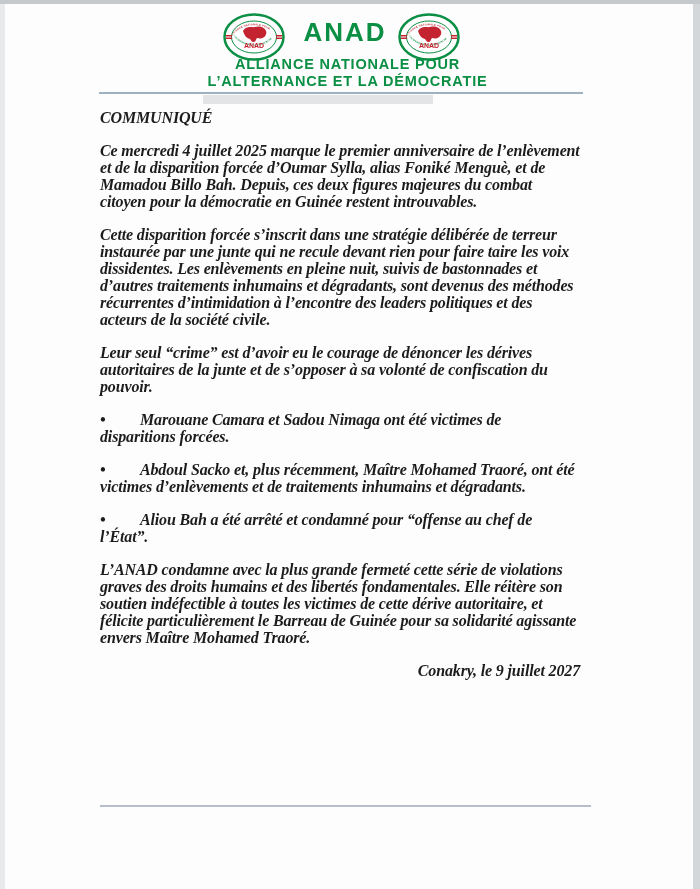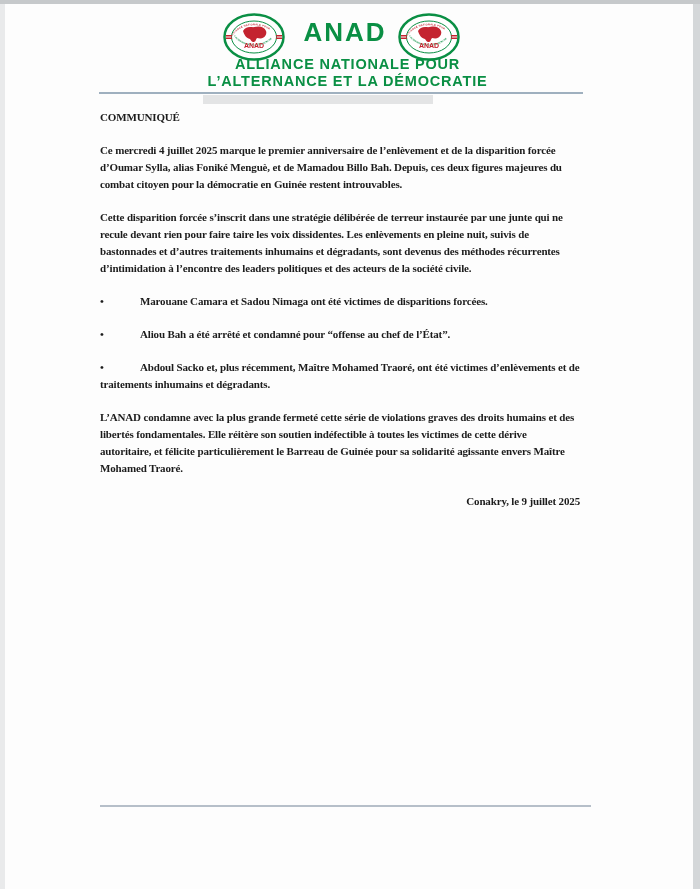--- a/index.html
+++ b/index.html
@@ -52,9 +52,10 @@
     margin:0 0 11px 157px;
   }
   .column p{
-    font-size:11px;line-height:17px;font-weight:700;
+    font-size:16px;line-height:17px;font-weight:700;
     letter-spacing:-0.15px;
     margin:0 0 16px 0;
+    font-style:italic;
   }
   .bullet .dot{display:inline-block;width:40px;}
   .date-line{text-align:right;}

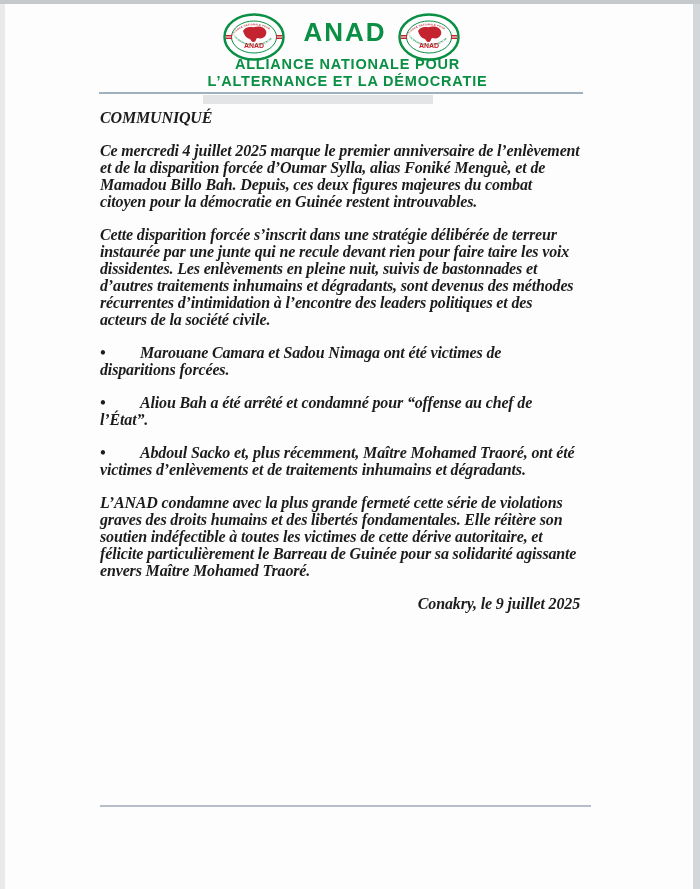--- a/index.html
+++ b/index.html
@@ -128,6 +128,7 @@
 
     <p>Ce mercredi 4 juillet 2025 marque le premier anniversaire de l’enlèvement et de la disparition forcée d’Oumar Sylla, alias Foniké Menguè, et de Mamadou Billo Bah. Depuis, ces deux figures majeures du combat citoyen pour la démocratie en Guinée restent introuvables.</p>
     <p>Cette disparition forcée s’inscrit dans une stratégie délibérée de terreur instaurée par une junte qui ne recule devant rien pour faire taire les voix dissidentes. Les enlèvements en pleine nuit, suivis de bastonnades et d’autres traitements inhumains et dégradants, sont devenus des méthodes récurrentes d’intimidation à l’encontre des leaders politiques et des acteurs de la société civile.</p>
+    <p>Leur seul “crime” est d’avoir eu le courage de dénoncer les dérives autoritaires de la junte et de s’opposer à sa volonté de confiscation du pouvoir.</p>
 
     <p class="bullet"><span class="dot">•</span><span>Marouane Camara et Sadou Nimaga ont été victimes de disparitions forcées.</span></p>
     <p class="bullet"><span class="dot">•</span><span>Aliou Bah a été arrêté et condamné pour “offense au chef de l’État”.</span></p>

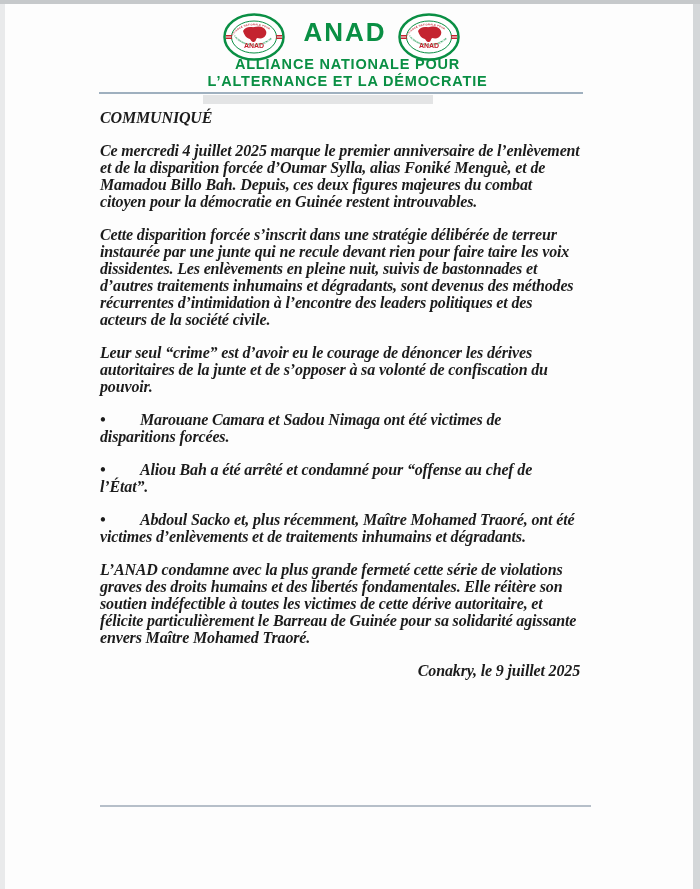--- a/index.html
+++ b/index.html
@@ -131,8 +131,8 @@
     <p>Leur seul “crime” est d’avoir eu le courage de dénoncer les dérives autoritaires de la junte et de s’opposer à sa volonté de confiscation du pouvoir.</p>
 
     <p class="bullet"><span class="dot">•</span><span>Marouane Camara et Sadou Nimaga ont été victimes de disparitions forcées.</span></p>
+    <p class="bullet"><span class="dot">•</span><span>Abdoul Sacko et, plus récemment, Maître Mohamed Traoré, ont été victimes d’enlèvements et de traitements inhumains et dégradants.</span></p>
     <p class="bullet"><span class="dot">•</span><span>Aliou Bah a été arrêté et condamné pour “offense au chef de l’État”.</span></p>
-    <p class="bullet"><span class="dot">•</span><span>Abdoul Sacko et, plus récemment, Maître Mohamed Traoré, ont été victimes d’enlèvements et de traitements inhumains et dégradants.</span></p>
 
     <p>L’ANAD condamne avec la plus grande fermeté cette série de violations graves des droits humains et des libertés fondamentales. Elle réitère son soutien indéfectible à toutes les victimes de cette dérive autoritaire, et félicite particulièrement le Barreau de Guinée pour sa solidarité agissante envers Maître Mohamed Traoré.</p>
 

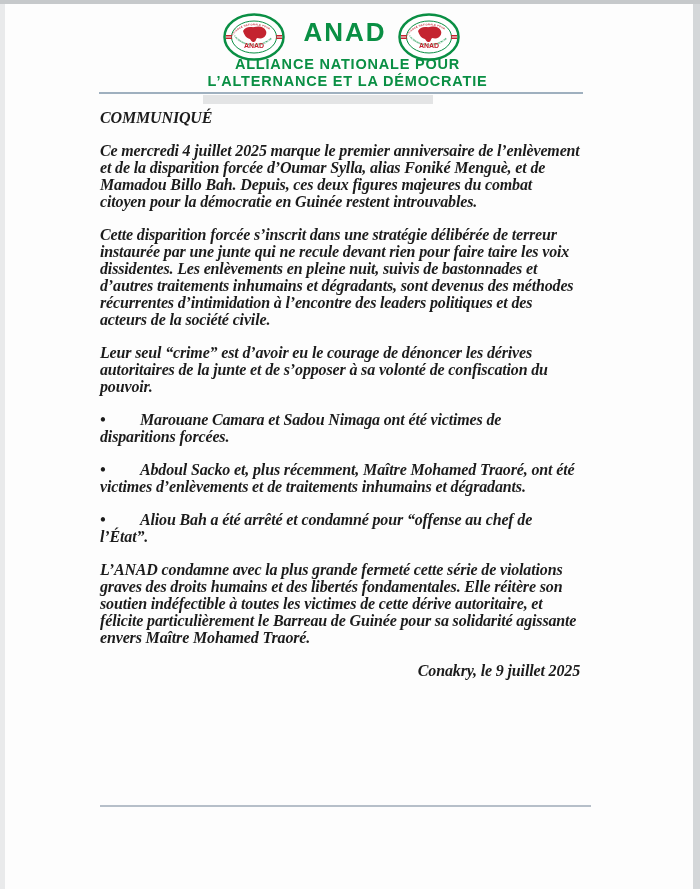--- a/index.html
+++ b/index.html
@@ -136,7 +136,7 @@
 
     <p>L’ANAD condamne avec la plus grande fermeté cette série de violations graves des droits humains et des libertés fondamentales. Elle réitère son soutien indéfectible à toutes les victimes de cette dérive autoritaire, et félicite particulièrement le Barreau de Guinée pour sa solidarité agissante envers Maître Mohamed Traoré.</p>
 
-    <p class="date-line">Conakry, le 9 juillet 2025</p>
+    <p class="date-line">Conakry, le 9 juillet 2027</p>
   </div>
 
   <div class="bottom-rule"></div>

